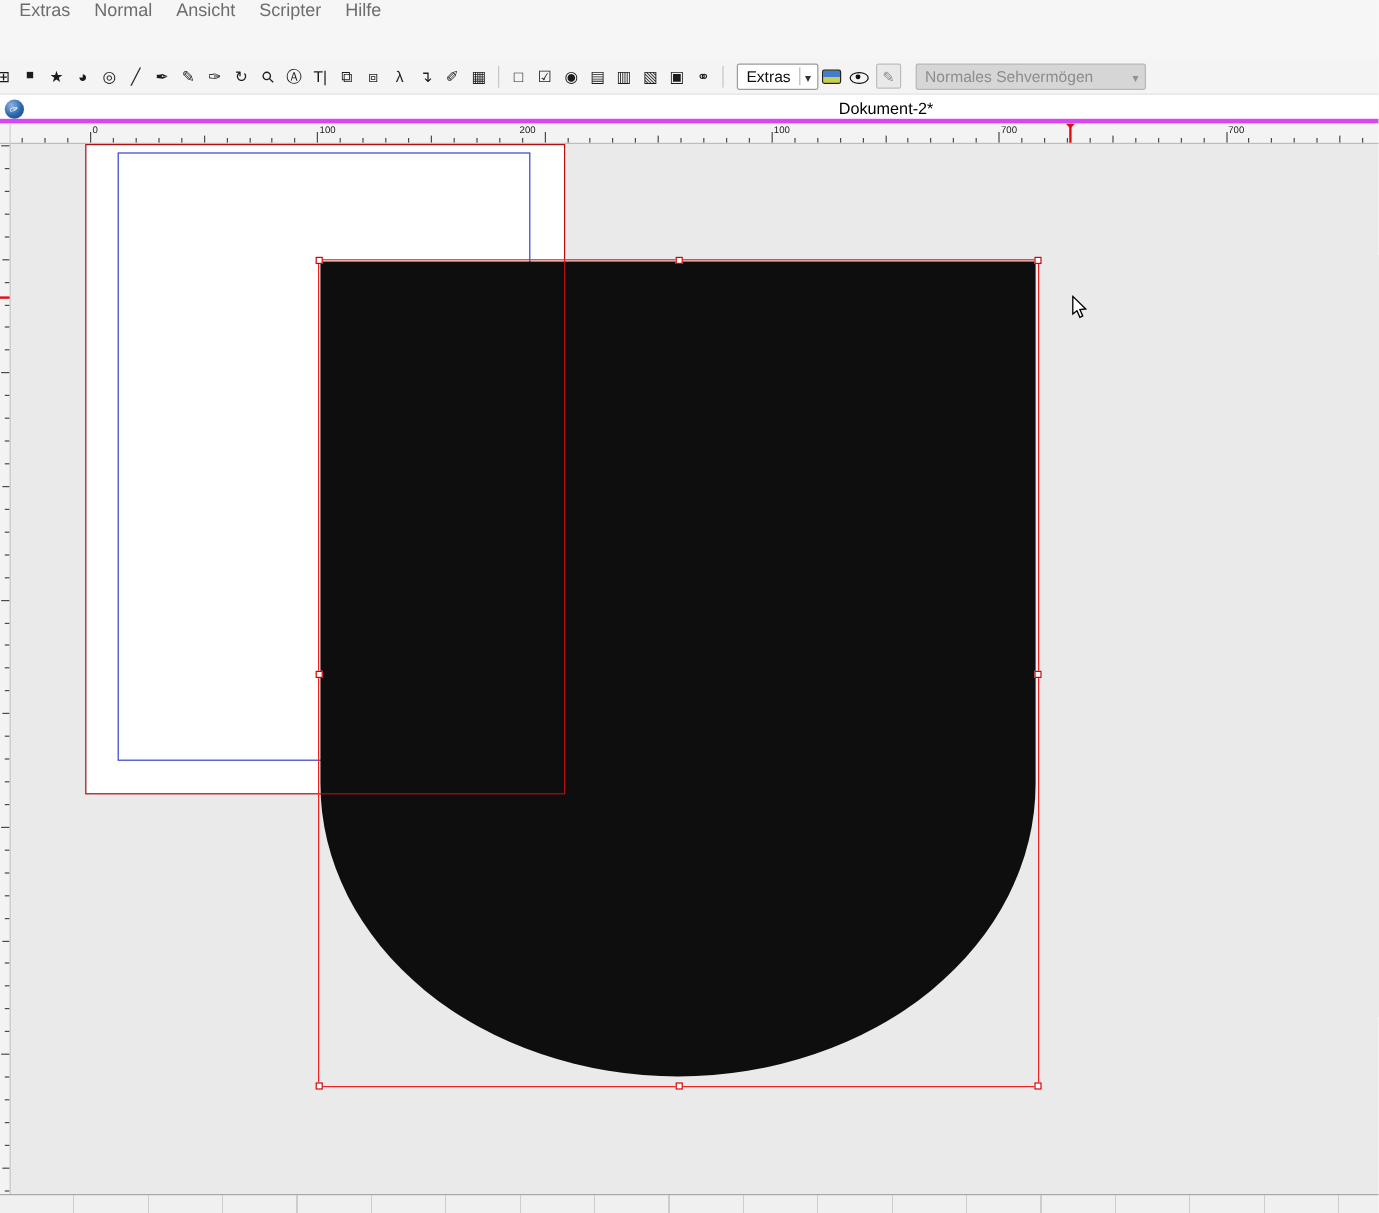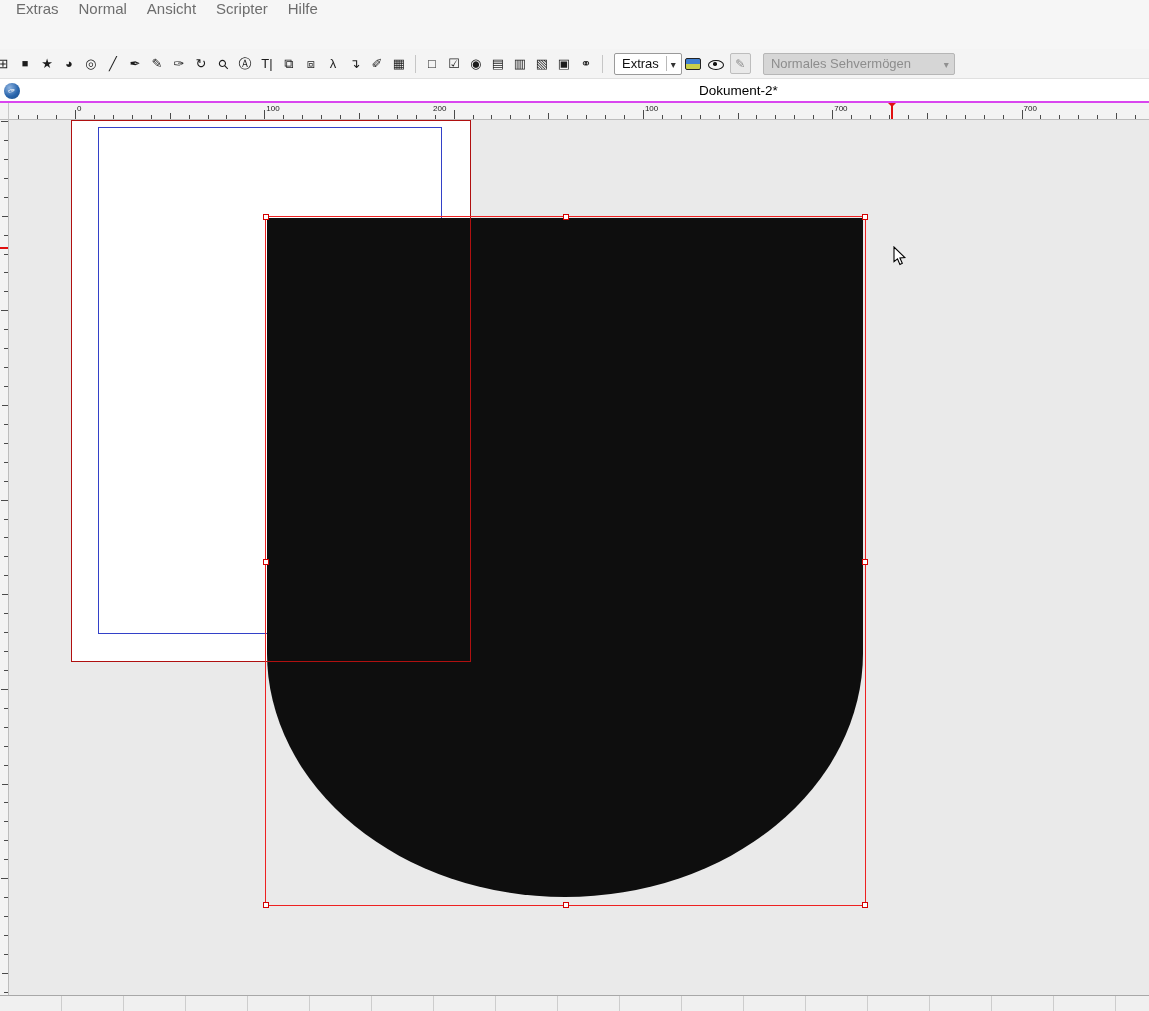--- a/index.html
+++ b/index.html
@@ -66,7 +66,7 @@
   
   .tabbar {
     position: absolute; top: 79px; left: 0; right: 0; height: 24px;
-    background: #ffffff; border-bottom: 2px solid #d946ef;
+    background: #ffffff; border-bottom: 4px solid #d946ef;
   }
   .scribus-logo {
     position: absolute; left: 4px; top: 4px; width: 16px; height: 16px; border-radius: 50%;

